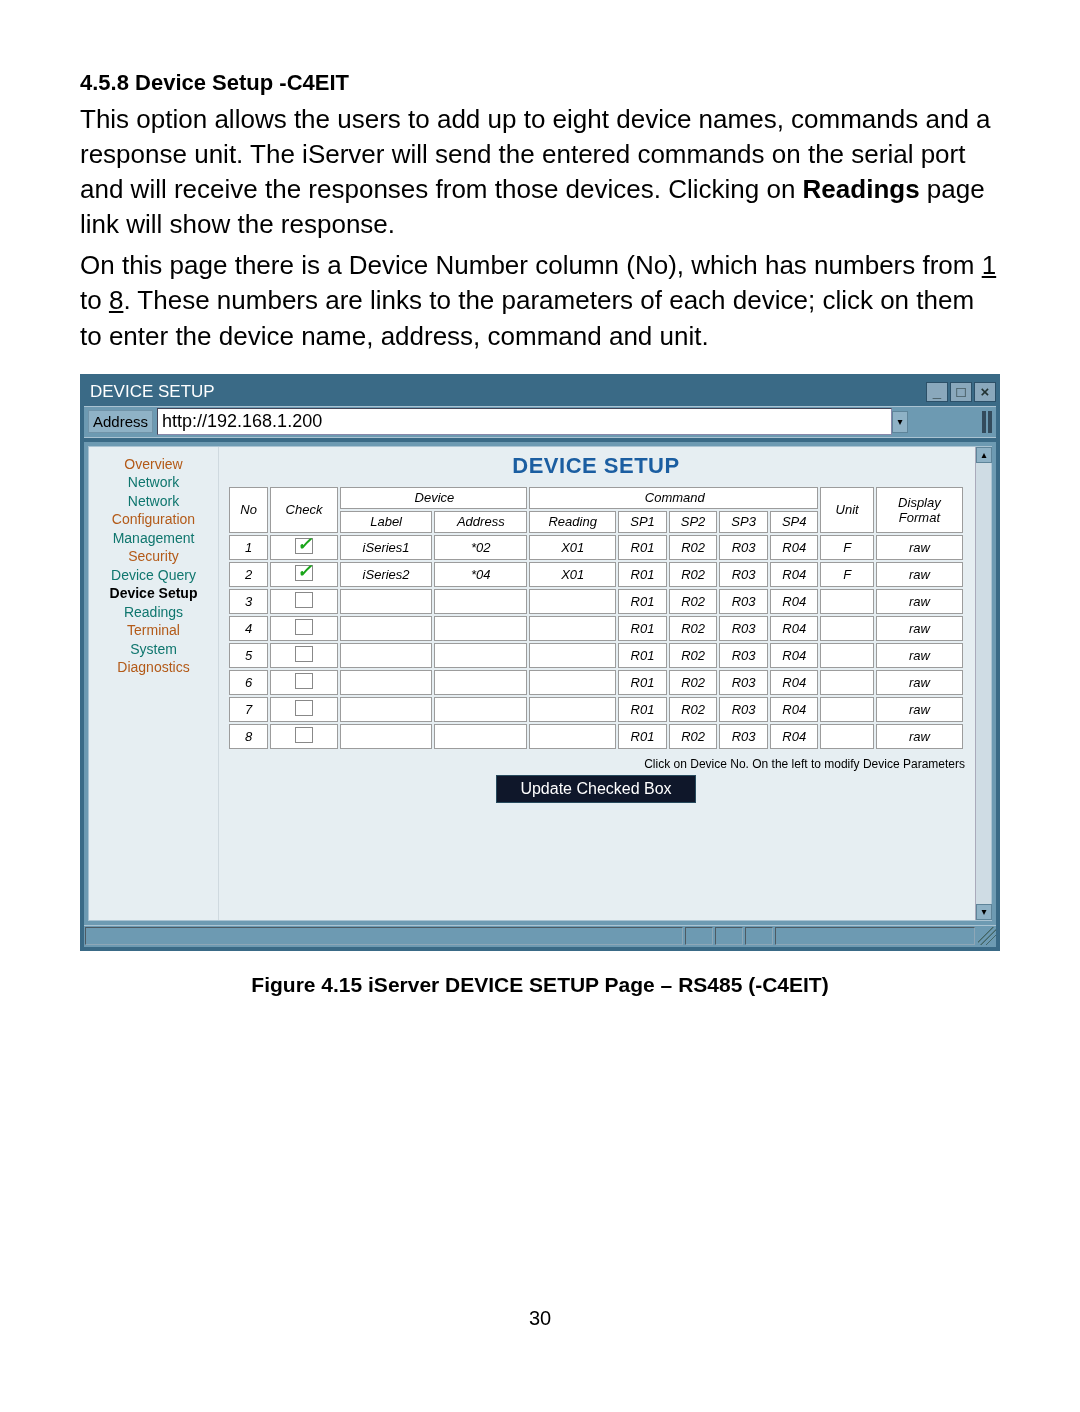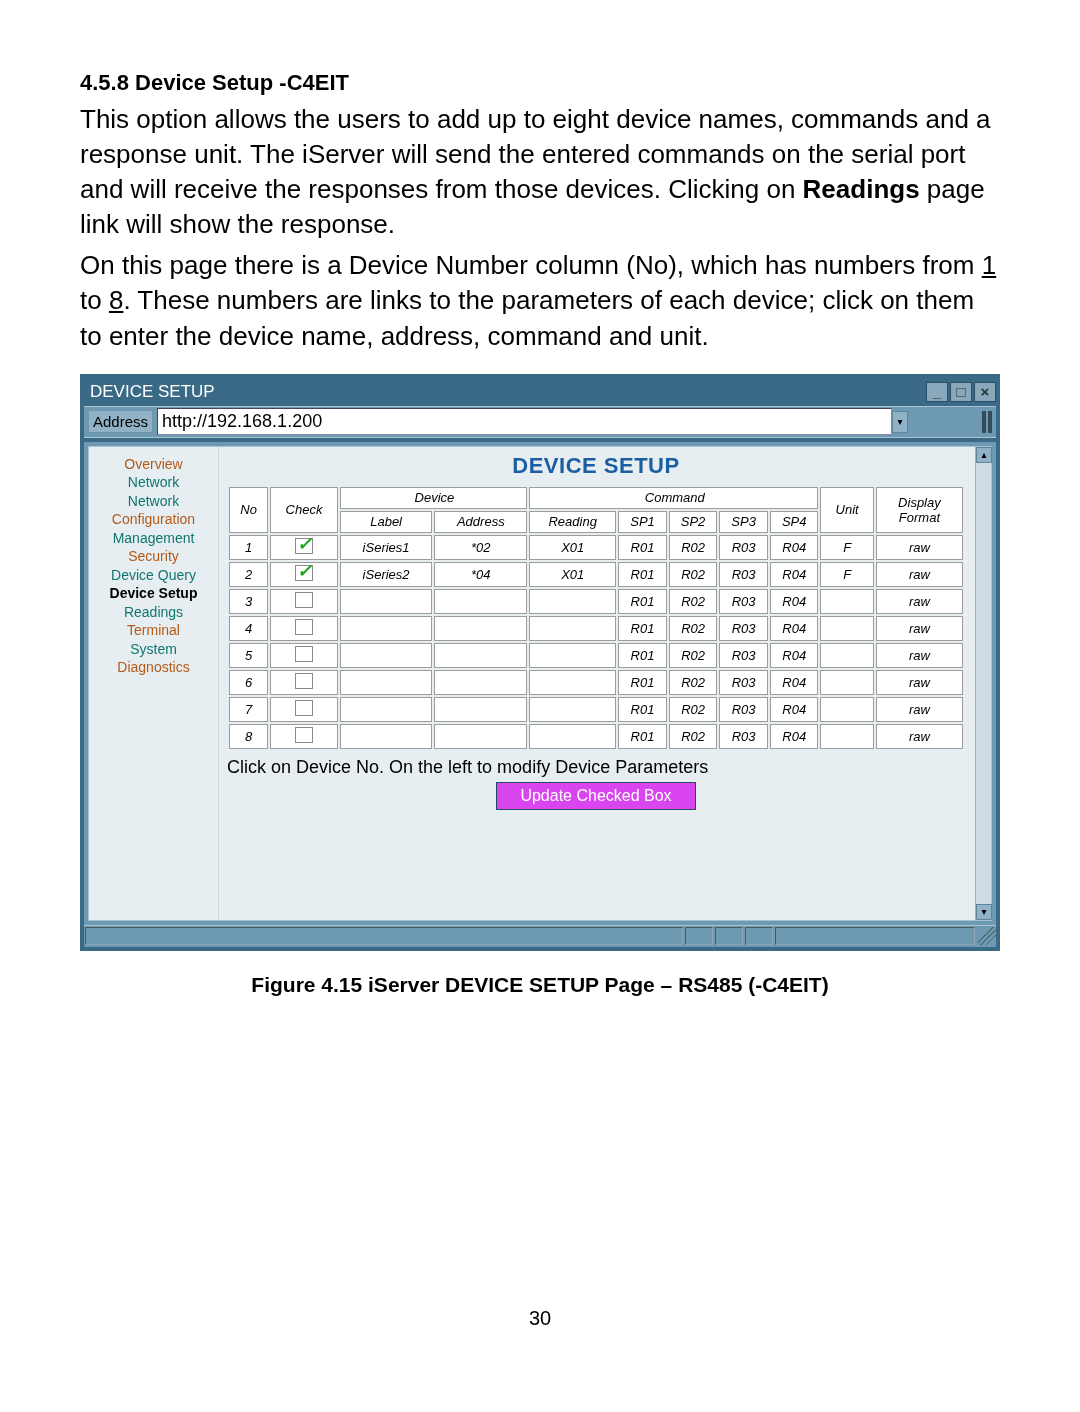--- a/index.html
+++ b/index.html
@@ -131,7 +131,7 @@
     color:#1aa51a;font-size:18px;line-height:14px;font-weight:bold;position:absolute;left:1px;top:-2px;
   }
   .bottom-note{
-    text-align:left;font-size:18px;margin-top:6px;
+    text-align:right;font-size:12px;margin-top:6px;
   }
   .update-btn{
     display:block;margin:4px auto 0 auto;

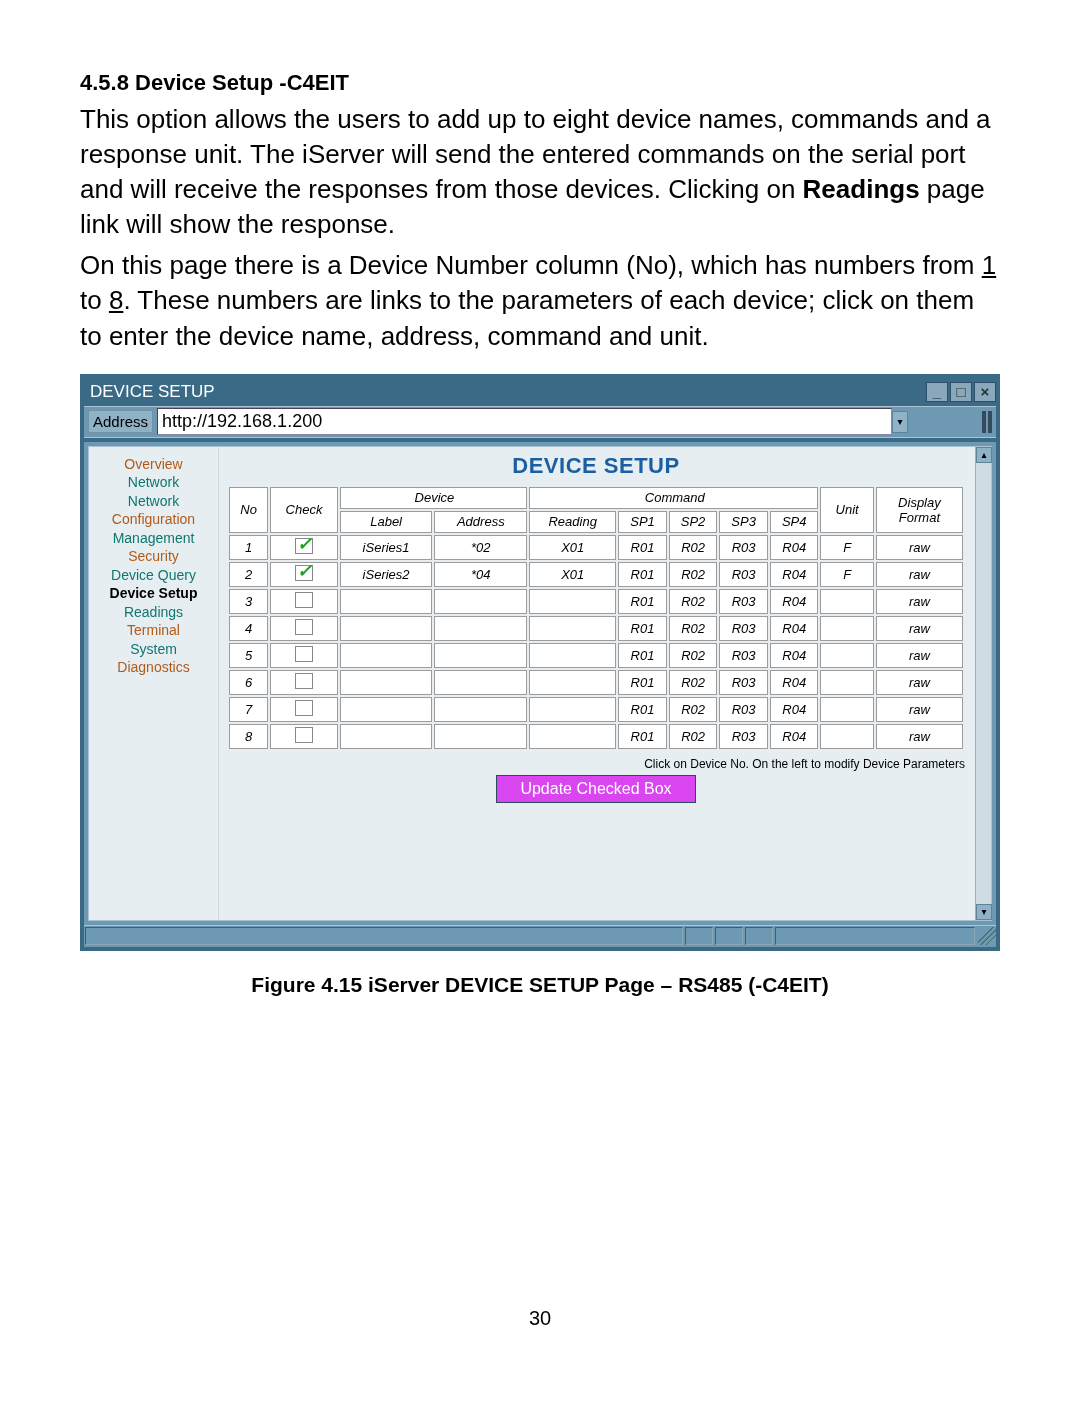--- a/index.html
+++ b/index.html
@@ -135,7 +135,7 @@
   }
   .update-btn{
     display:block;margin:4px auto 0 auto;
-    background:#d946ef;color:#fff;border:1px solid #274a5d;
+    background:#0f172a;color:#fff;border:1px solid #274a5d;
     font-size:16px;padding:4px 10px;width:200px;text-align:center;
   }
   .statusbar{

